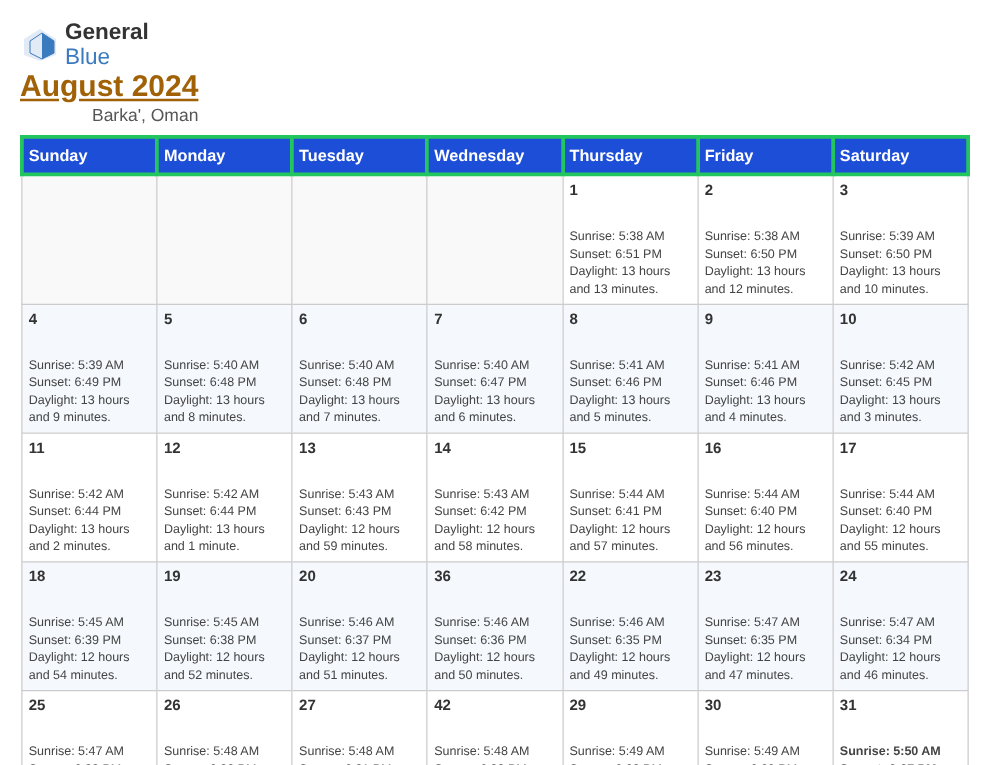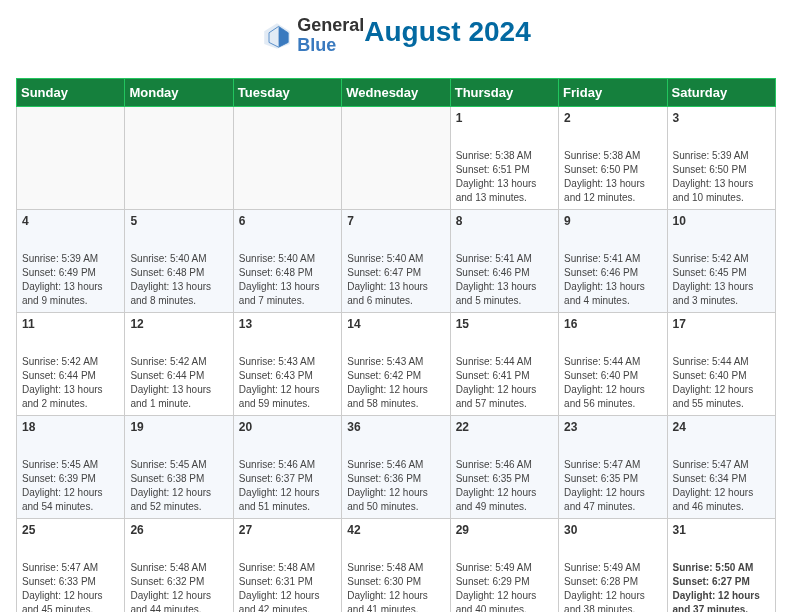--- a/index.html
+++ b/index.html
@@ -12,9 +12,10 @@
     }
     .header {
       display: flex;
-      justify-content: center;
+      justify-content: space-between;
       align-items: flex-start;
-      margin-bottom: 22px;
+      margin-bottom: 8px;
+      flex-direction: column;
     }
     .logo {
       display: flex;

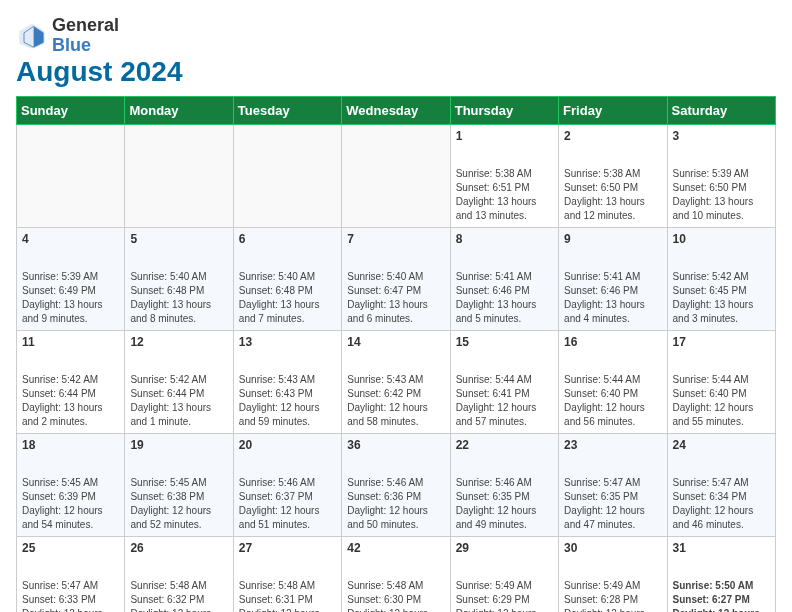--- a/index.html
+++ b/index.html
@@ -33,7 +33,7 @@
     }
     .logo-blue {
       font-size: 18px;
-      font-weight: bold;
+      font-weight: normal;
       color: #3a7abf;
     }
     .logo-icon {

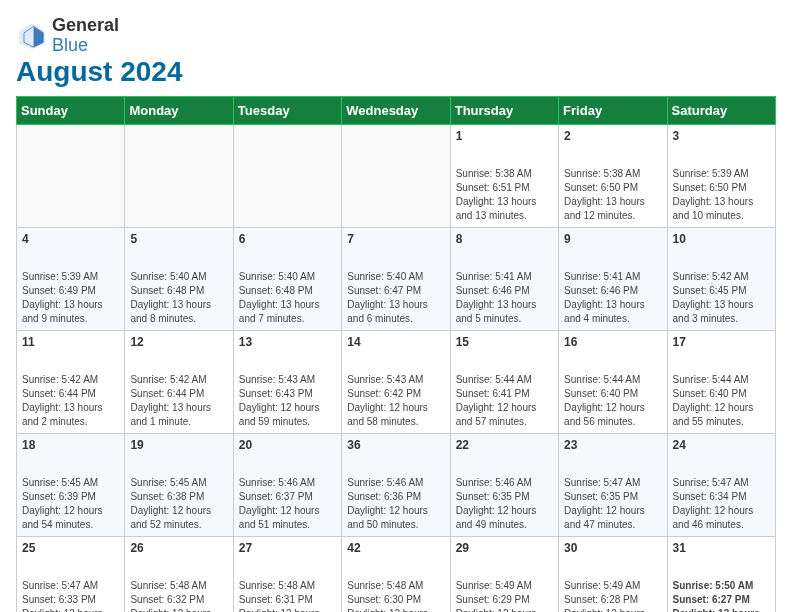--- a/index.html
+++ b/index.html
@@ -45,9 +45,10 @@
       text-align: right;
     }
     .month-year {
-      font-size: 28px;
+      font-size: 24px;
       font-weight: bold;
-      color: #0369a1;
+      color: #a16207;
+      text-decoration: underline;
     }
     .location {
       font-size: 14px;

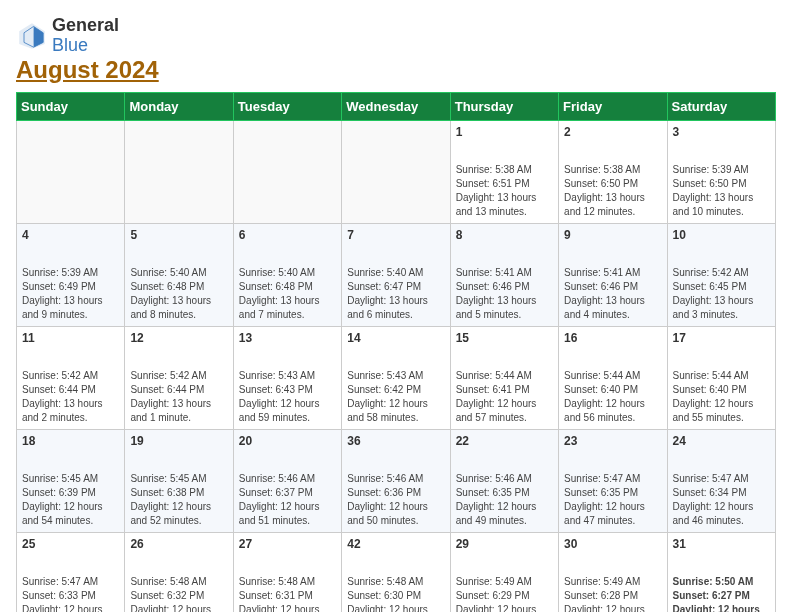--- a/index.html
+++ b/index.html
@@ -113,6 +113,7 @@
   </div>
   <div class="title-section">
     <div class="month-year">August 2024</div>
+    <div class="location">Barka', Oman</div>
   </div>
 </div>
 

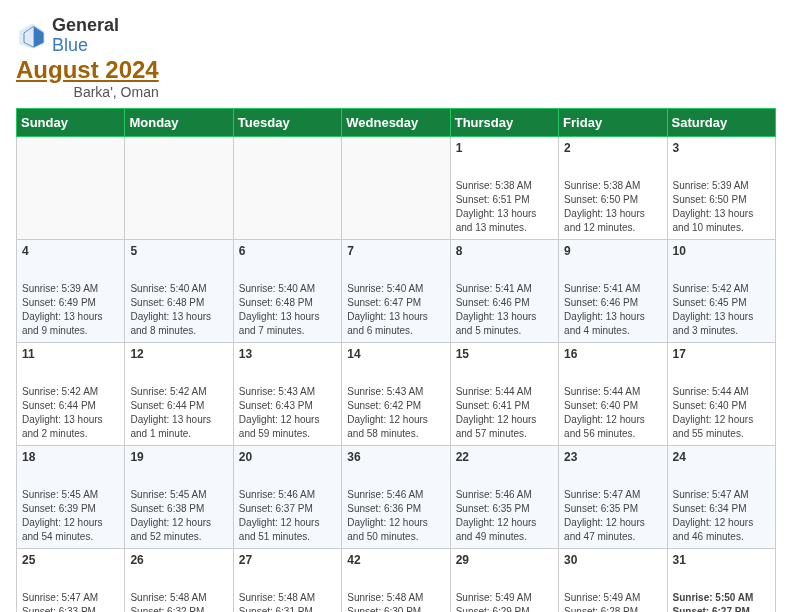--- a/index.html
+++ b/index.html
@@ -59,13 +59,13 @@
       border-collapse: collapse;
     }
     th {
-      background-color: #15803d;
+      background-color: #1d4ed8;
       color: #fff;
       font-size: 13px;
       font-weight: bold;
       padding: 6px 4px;
       text-align: left;
-      border: 1px solid #22c55e;
+      border: 3px solid #22c55e;
     }
     td {
       border: 1px solid #ccc;

